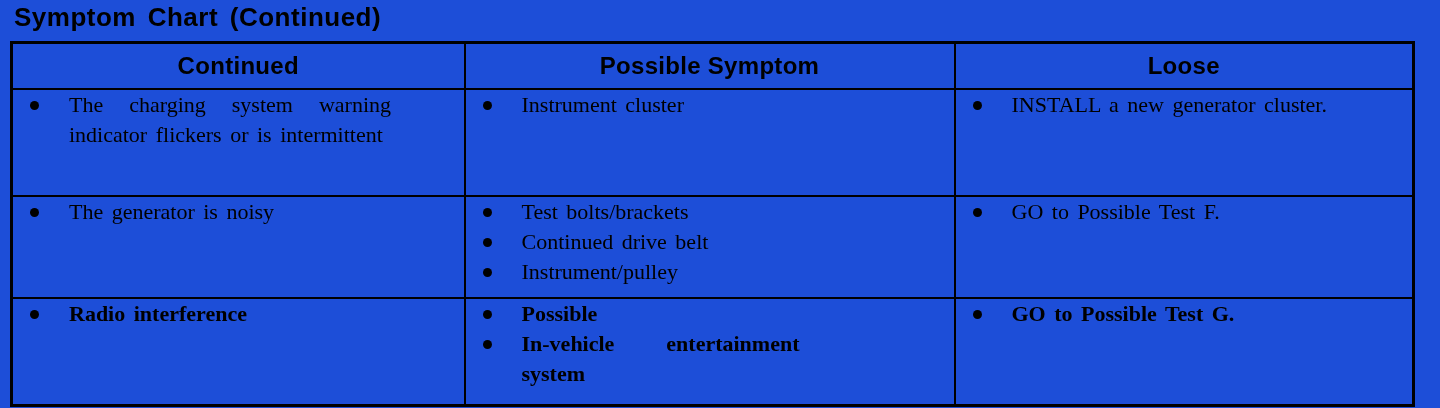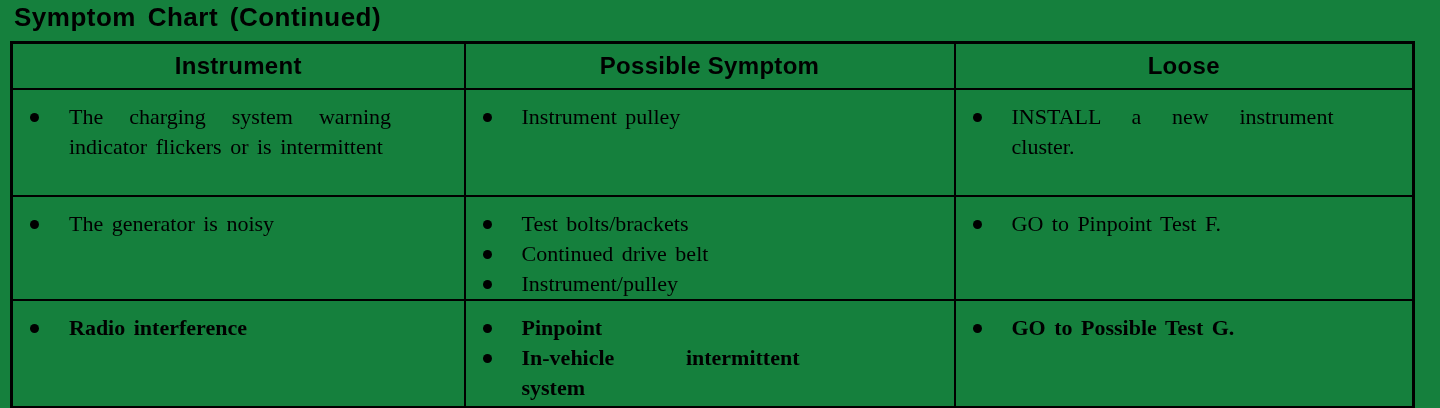--- a/index.html
+++ b/index.html
@@ -11,7 +11,7 @@
     position: relative;
     width: 1440px;
     height: 408px;
-    background: #15803d;
+    background: #1d4ed8;
     color: #000000;
     overflow: hidden;
   }

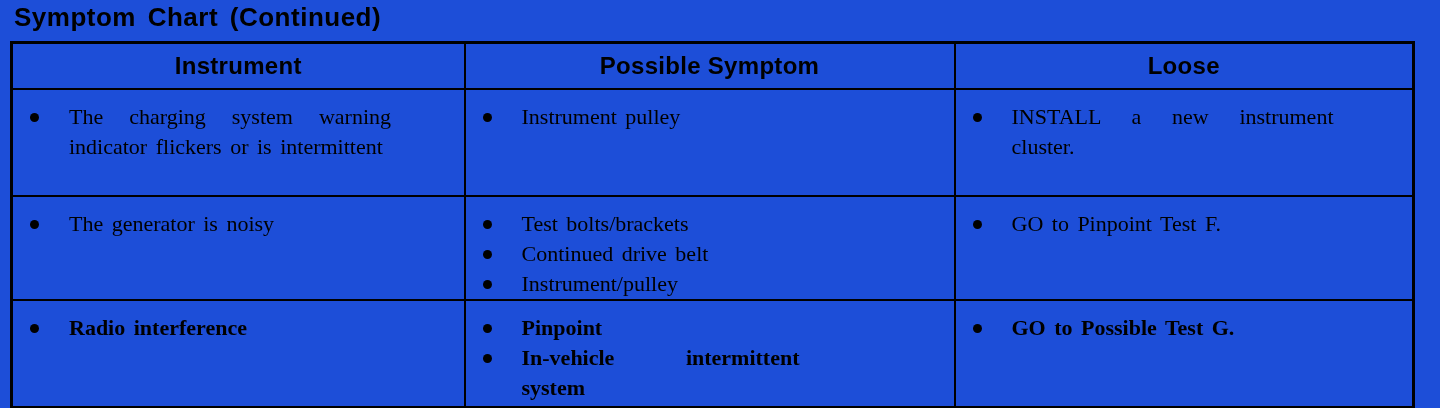--- a/index.html
+++ b/index.html
@@ -101,7 +101,7 @@
       </colgroup>
     <thead>
       <tr>
-        <th>Instrument</th>
+        <th>Continued</th>
         <th>Possible Symptom</th>
         <th>Loose</th>
       </tr>

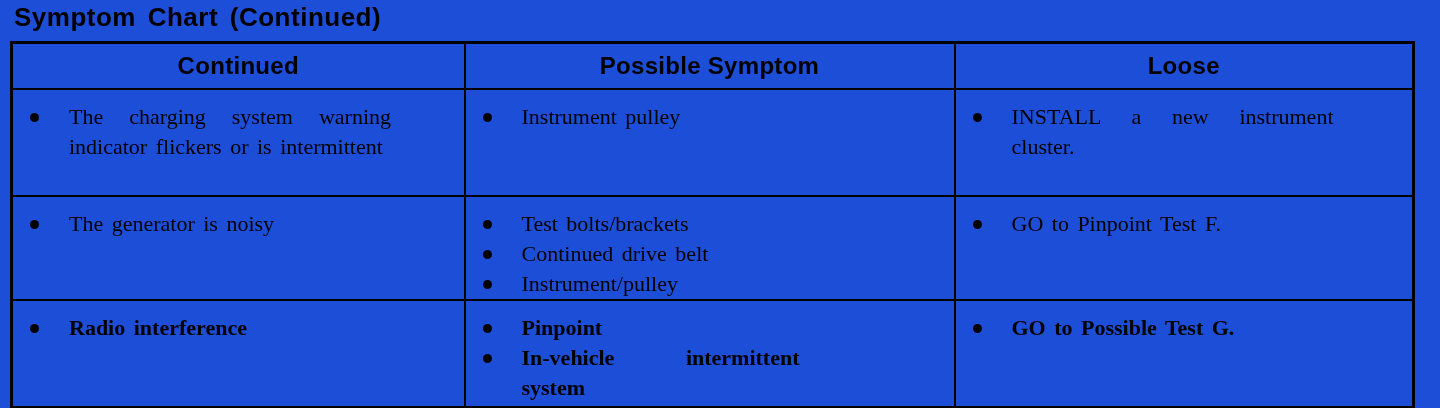--- a/index.html
+++ b/index.html
@@ -59,7 +59,7 @@
   tr.body-row-2 td { height: 100px; }
   tr.body-row-3 td { height: 105px; font-weight: bold; }
   .cell-inner {
-    padding: 12px 6px 0 17px;
+    padding: 0 6px 0 17px;
   }
   .li {
     display: flex;

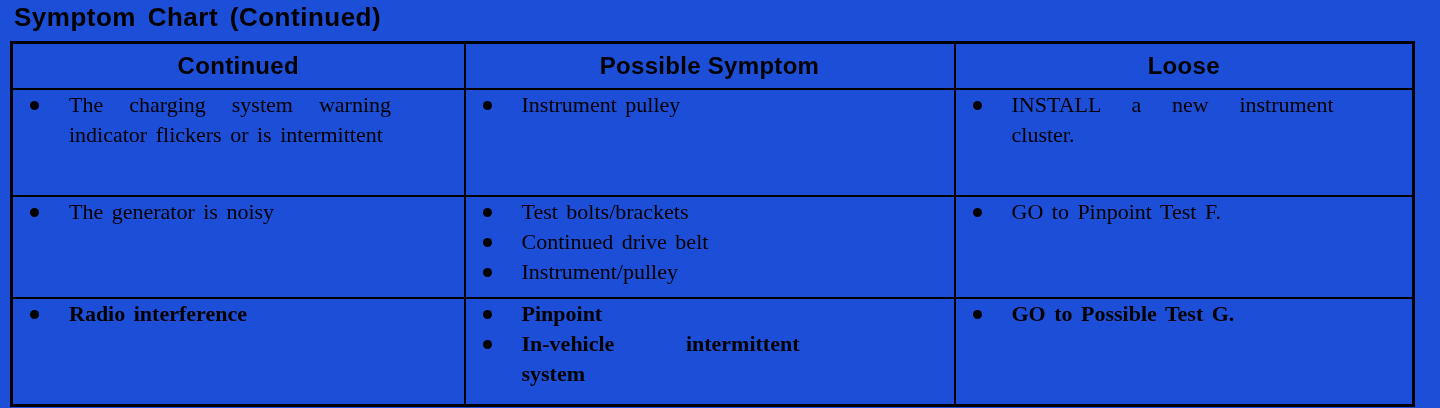--- a/index.html
+++ b/index.html
@@ -120,7 +120,7 @@
           <div class="cell-inner">
             <div class="li">
               <span class="bullet"></span>
-              <span class="li-text">Instrument pulley</span>
+              <span class="li-text">Instrument cluster</span>
             </div>
           </div>
         </td>

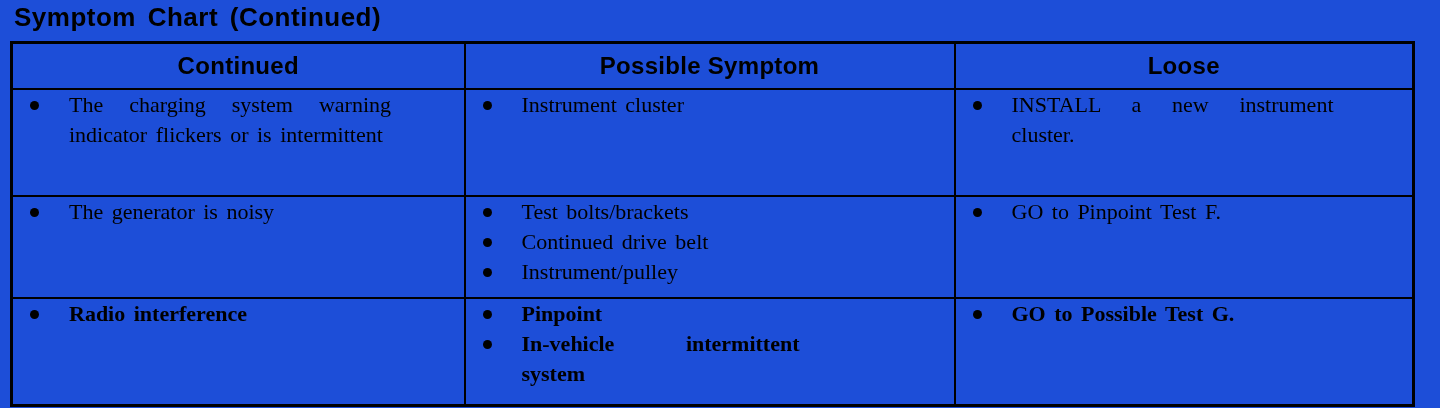--- a/index.html
+++ b/index.html
@@ -128,7 +128,7 @@
           <div class="cell-inner">
             <div class="li">
               <span class="bullet"></span>
-              <span class="li-text">INSTALL a new instrument cluster.</span>
+              <span class="li-text">INSTALL a new generator cluster.</span>
             </div>
           </div>
         </td>

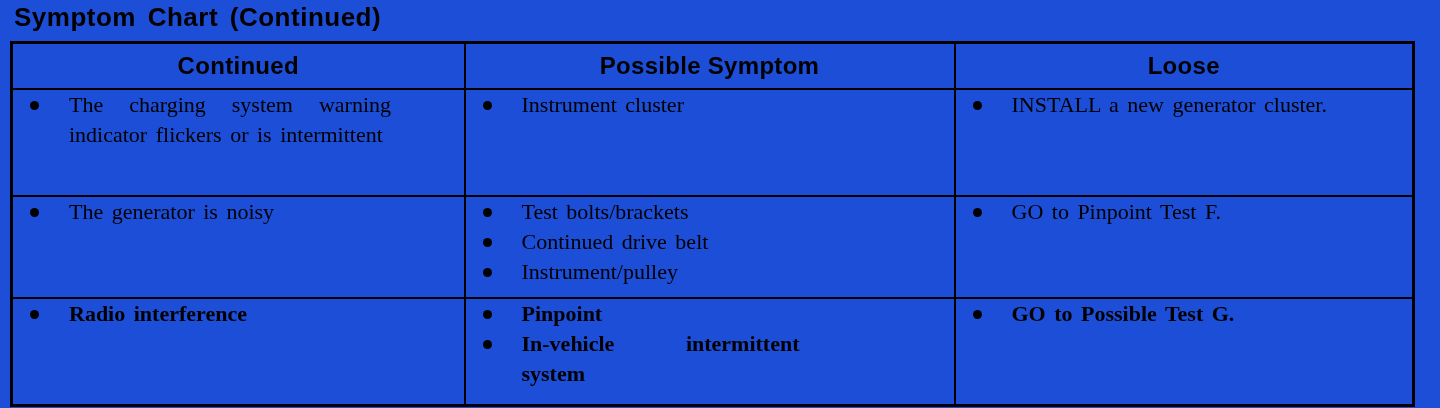--- a/index.html
+++ b/index.html
@@ -162,7 +162,7 @@
           <div class="cell-inner">
             <div class="li">
               <span class="bullet"></span>
-              <span class="li-text">GO to Pinpoint Test F.</span>
+              <span class="li-text">GO to Possible Test F.</span>
             </div>
           </div>
         </td>

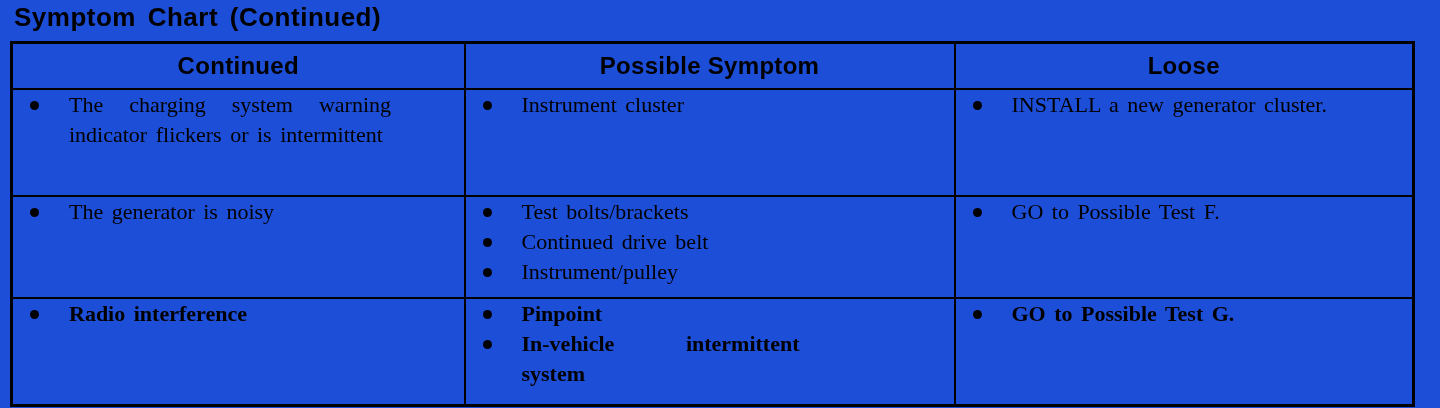--- a/index.html
+++ b/index.html
@@ -180,7 +180,7 @@
           <div class="cell-inner">
             <div class="li">
               <span class="bullet"></span>
-              <span class="li-text">Pinpoint</span>
+              <span class="li-text">Possible</span>
             </div>
             <div class="li">
               <span class="bullet"></span>

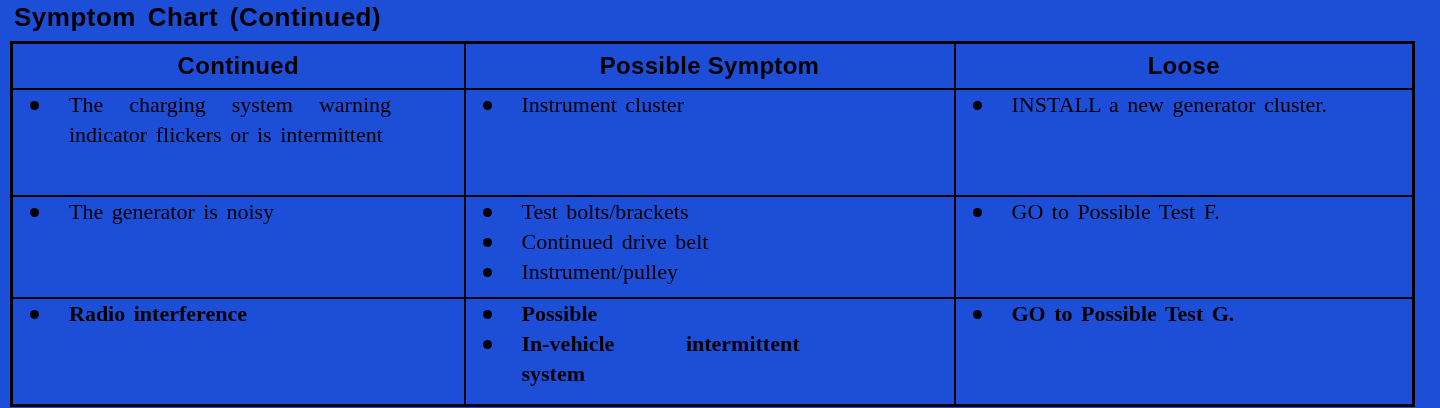--- a/index.html
+++ b/index.html
@@ -184,7 +184,7 @@
             </div>
             <div class="li">
               <span class="bullet"></span>
-              <span class="li-text">In-vehicle intermittent system</span>
+              <span class="li-text">In-vehicle entertainment system</span>
             </div>
           </div>
         </td>

